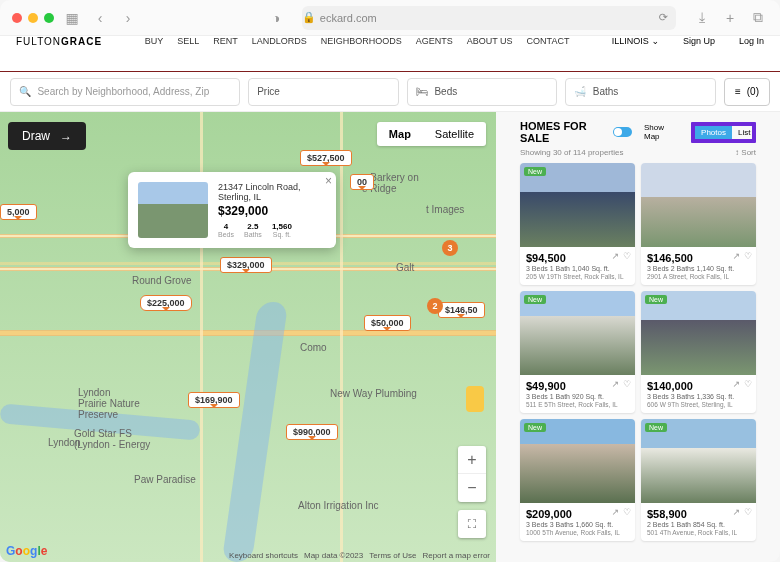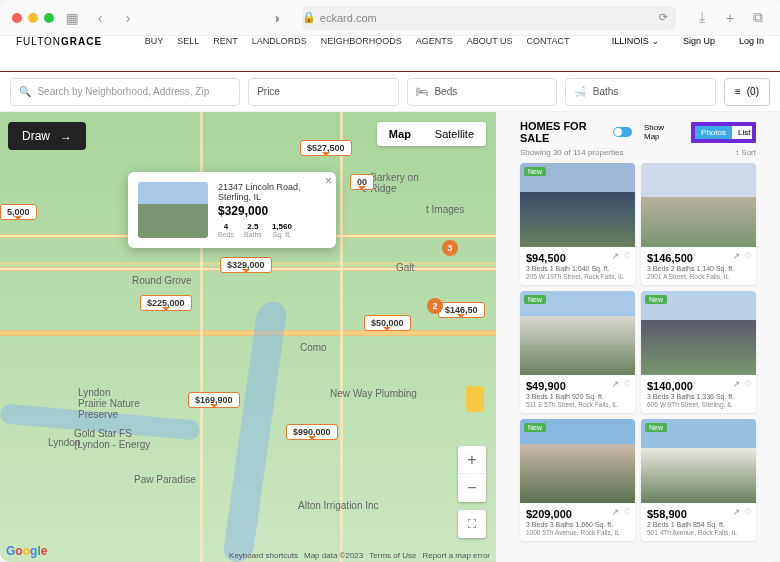--- a/index.html
+++ b/index.html
@@ -157,7 +157,7 @@
     </div>
 
     <div id="markers-host">
-        <div class="marker" style="left: 300px; top: 28px;">$527,500</div>
+        <div class="marker" style="left: 300px; top: 38px;">$527,500</div>
         <div class="marker" style="left: 0px; top: 92px;">5,000</div>
         <div class="marker" style="left: 220px; top: 145px;">$329,000</div>
         <div class="marker" style="left: 140px; top: 183px;">$225,000</div>

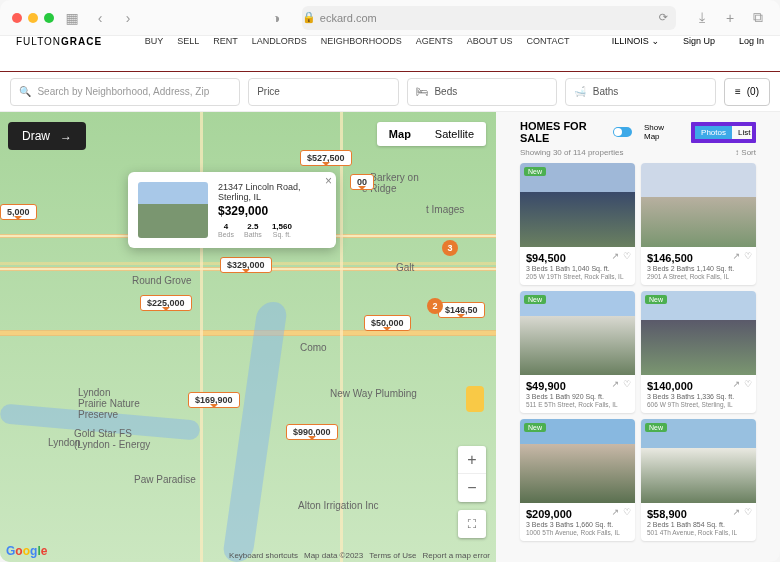--- a/index.html
+++ b/index.html
@@ -160,7 +160,7 @@
         <div class="marker" style="left: 300px; top: 38px;">$527,500</div>
         <div class="marker" style="left: 0px; top: 92px;">5,000</div>
         <div class="marker" style="left: 220px; top: 145px;">$329,000</div>
-        <div class="marker" style="left: 140px; top: 183px;">$225,000</div>
+        <div class="marker" style="left: 140px; top: 183px; border-radius: 6px;">$225,000</div>
         <div class="marker" style="left: 364px; top: 203px;">$50,000</div>
         <div class="marker" style="left: 438px; top: 190px;">$146,50</div>
         <div class="marker" style="left: 188px; top: 280px;">$169,900</div>

